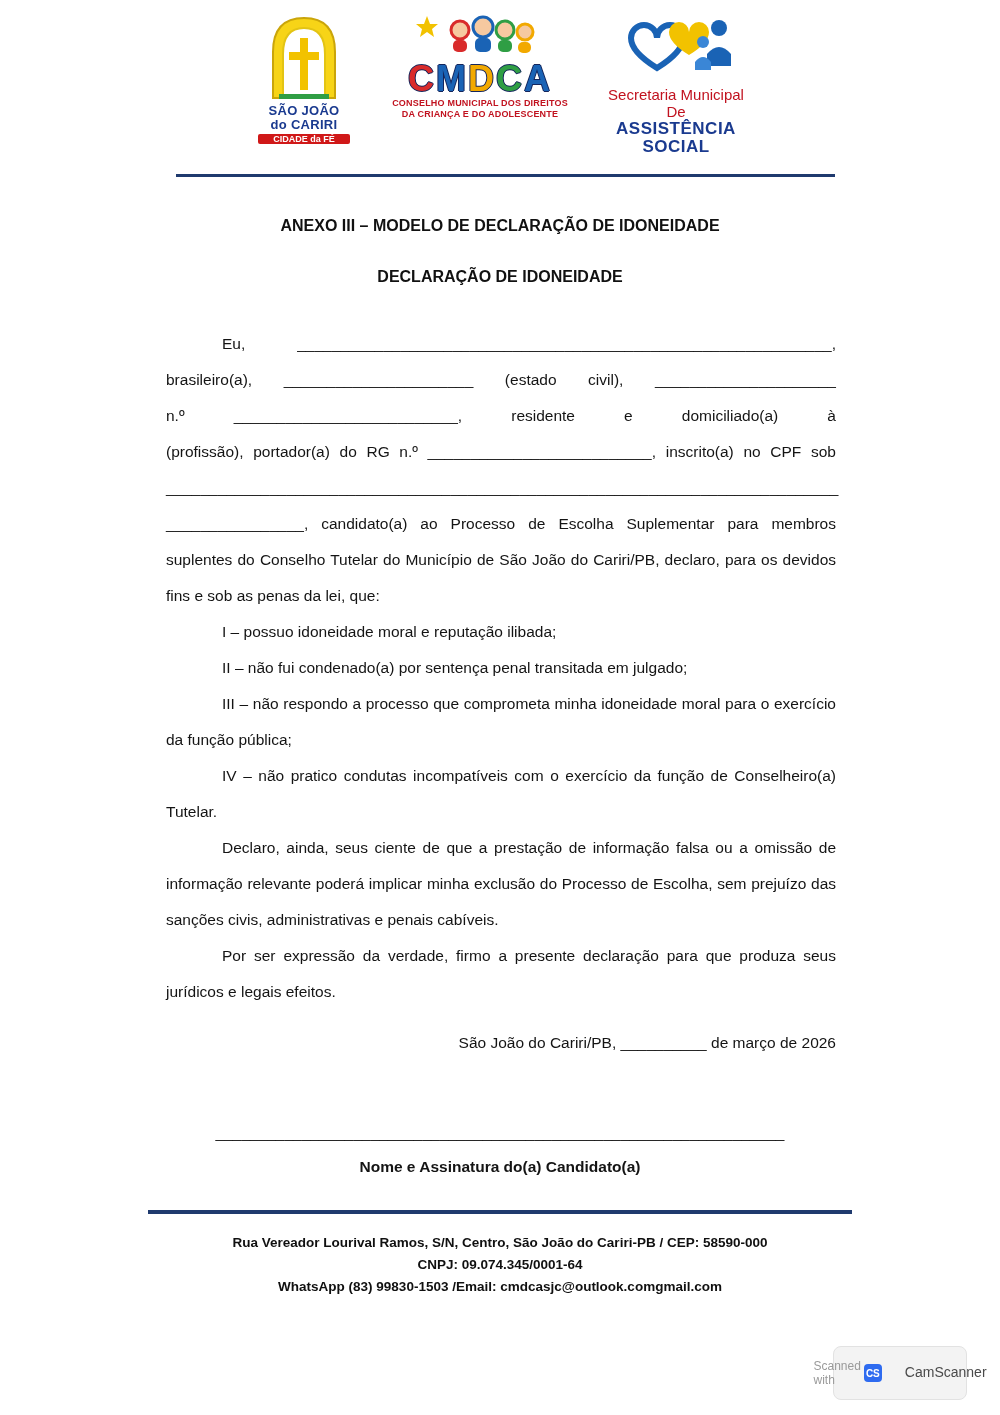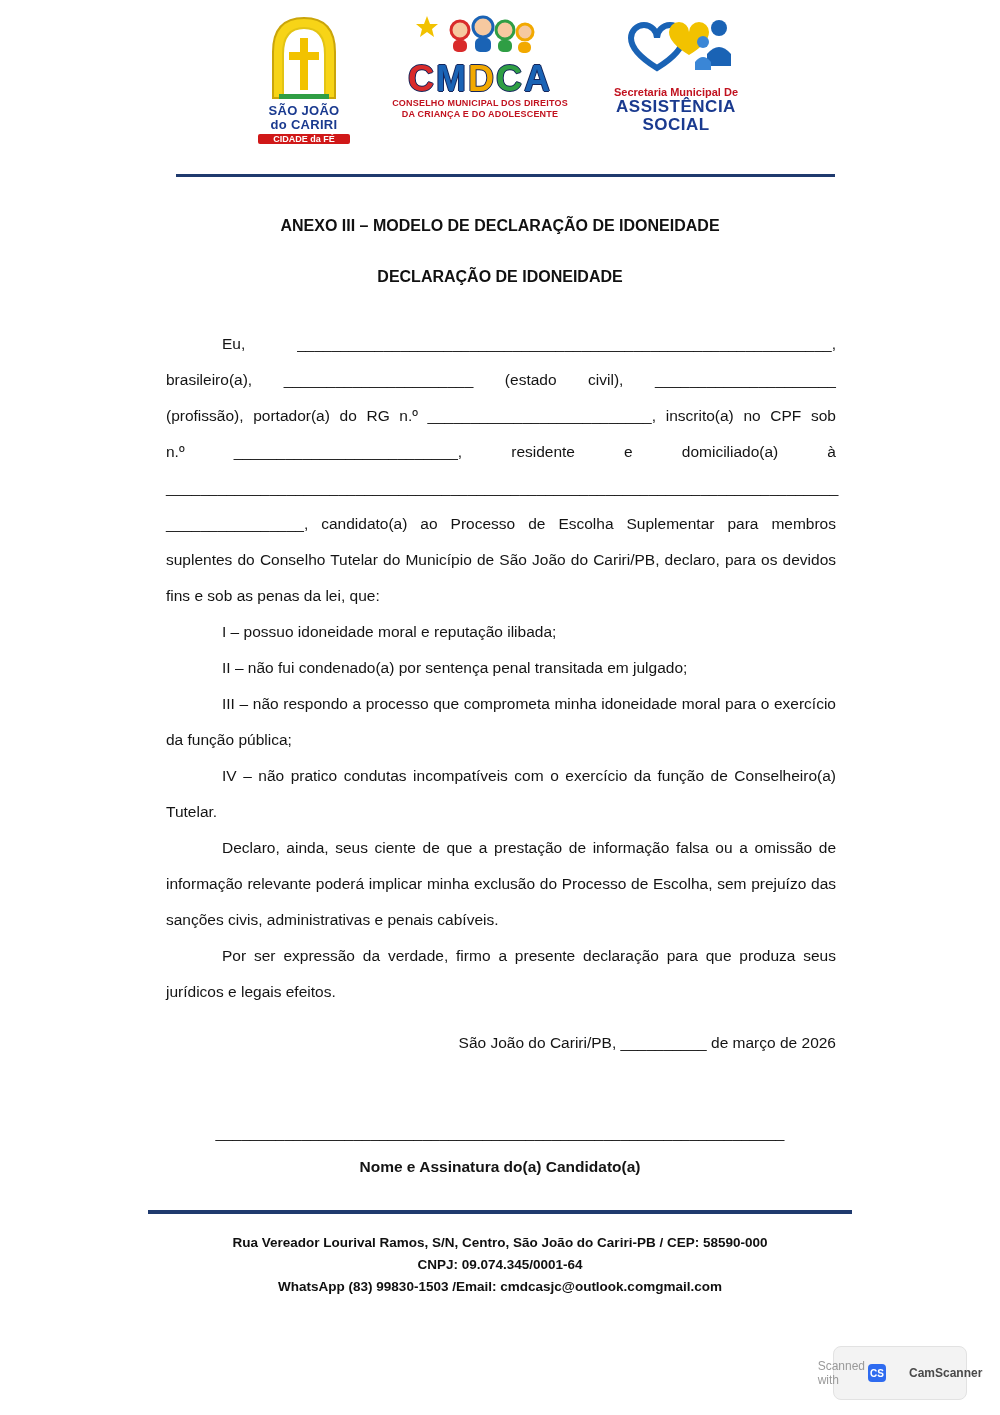--- a/index.html
+++ b/index.html
@@ -38,7 +38,7 @@
   .cl3 { color:#2f9e44; } .cl4 { color:#1a63b5; }
   .cmdca-caption { color:#c1121f; font-weight:bold; font-size:9px; line-height:11px; letter-spacing:.2px; }
   .logo-social { width: 150px; }
-  .social-caption { color:#c1121f; font-size:11px; font-weight:bold; margin-top:-2px; }
+  .social-caption { color:#c1121f; font-size:15px; font-weight:normal; margin-top:-2px; }
   .social-line { color:#1a3a8f; font-weight:900; font-size:17px; line-height:18px; letter-spacing:.5px; }
 
   

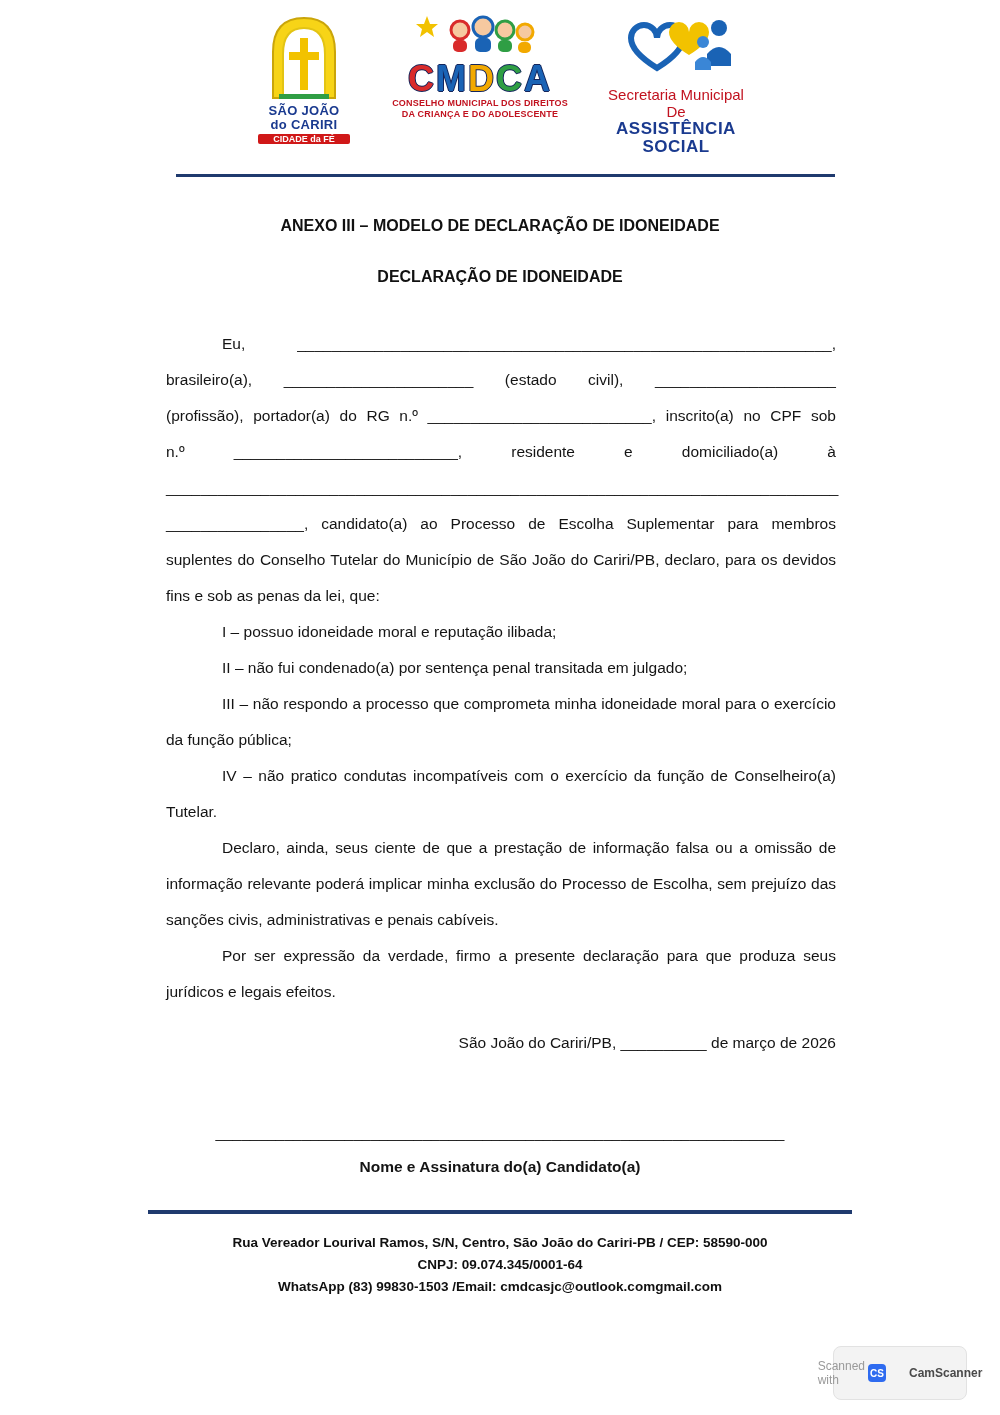--- a/index.html
+++ b/index.html
@@ -149,8 +149,8 @@
   <div class="body">
     <p class="fill ind">Eu, ______________________________________________________________,</p>
     <p class="fill">brasileiro(a), ______________________ (estado civil), _____________________</p>
+    <p class="fill">n.º __________________________, residente e domiciliado(a) à</p>
     <p class="fill">(profissão), portador(a) do RG n.º __________________________, inscrito(a) no CPF sob</p>
-    <p class="fill">n.º __________________________, residente e domiciliado(a) à</p>
     <p class="fill">______________________________________________________________________________</p>
     <p class="para">________________, candidato(a) ao Processo de Escolha Suplementar para membros suplentes do Conselho Tutelar do Município de São João do Cariri/PB, declaro, para os devidos fins e sob as penas da lei, que:</p>
     <p class="para ind">I – possuo idoneidade moral e reputação ilibada;</p>

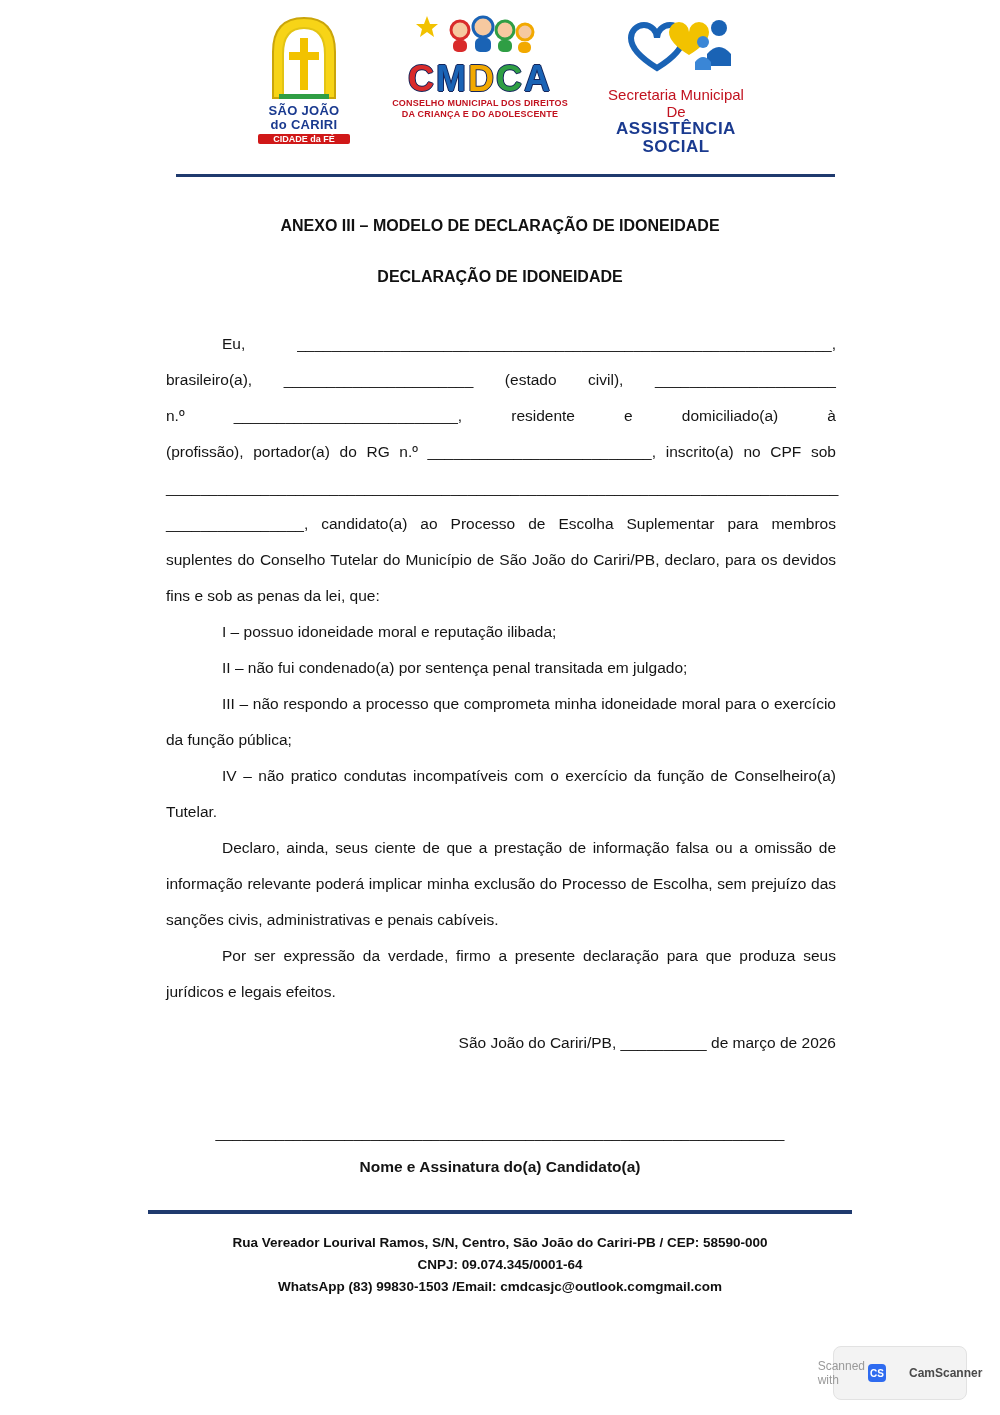--- a/index.html
+++ b/index.html
@@ -74,7 +74,7 @@
     box-sizing: border-box;
   }
   .cam-top { color:#9a9a9a; font-size:12px; }
-  .cam-row { display:flex; align-items:center; gap:23px; }
+  .cam-row { display:flex; align-items:flex-start; gap:23px; }
   .cam-icon {
     width:18px; height:18px; background:#2e6bf0; border-radius:4px;
     color:#fff; font-size:10px; font-weight:bold;

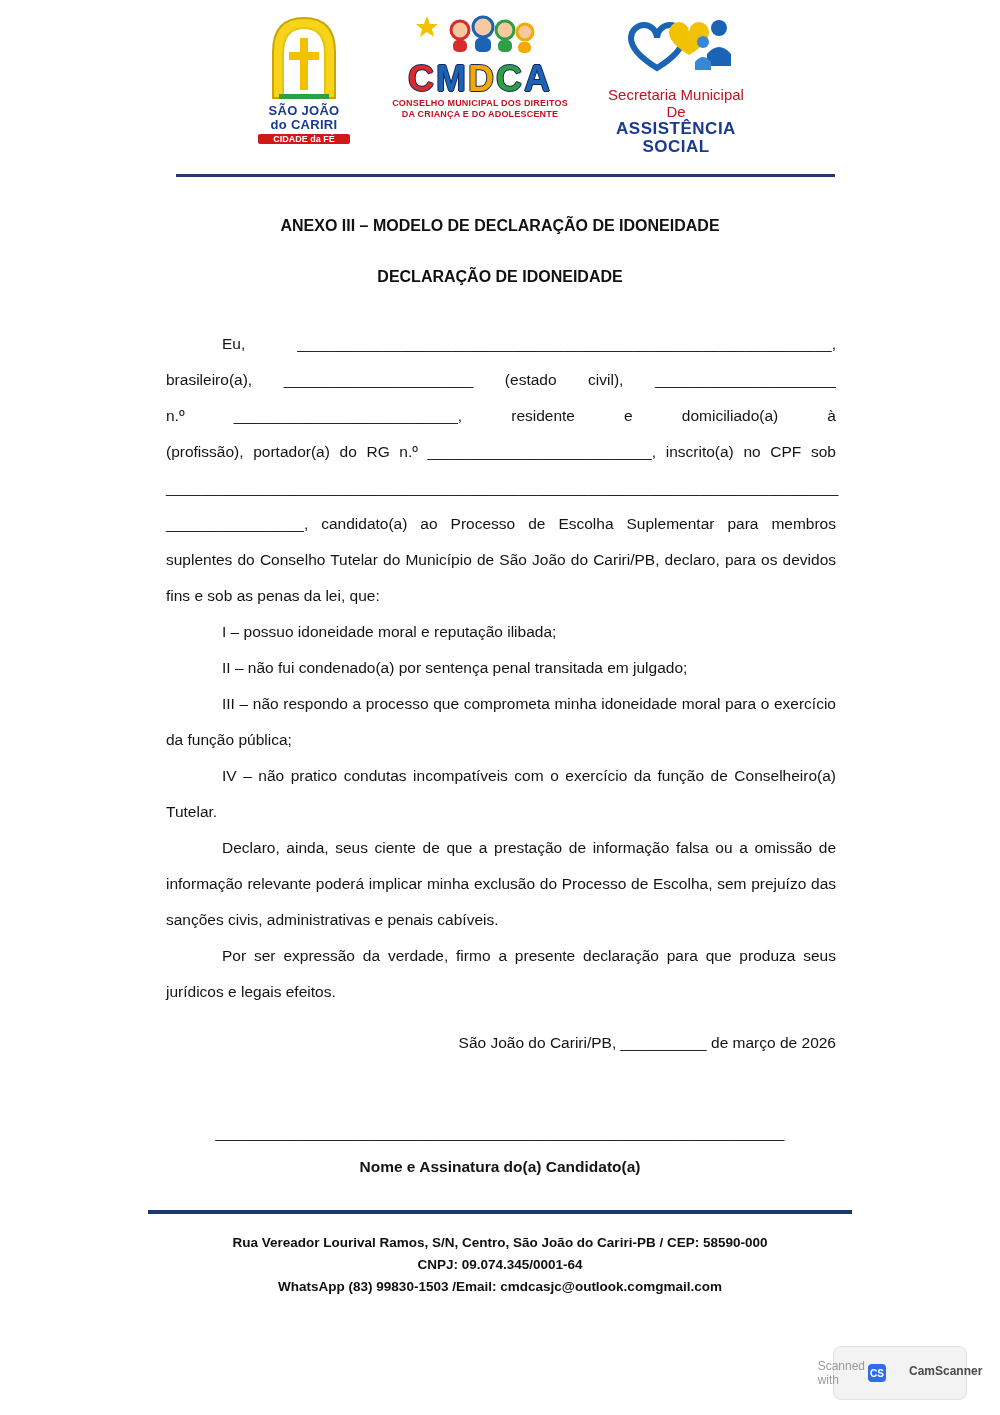--- a/index.html
+++ b/index.html
@@ -80,7 +80,7 @@
     color:#fff; font-size:10px; font-weight:bold;
     display:flex; align-items:center; justify-content:center;
   }
-  .cam-brand { color:#4a4a4a; font-weight:bold; font-size:12px; }
+  .cam-brand { color:#4a4a4a; font-weight:normal; font-size:14px; }
 </style>
 </head>
 <body>

